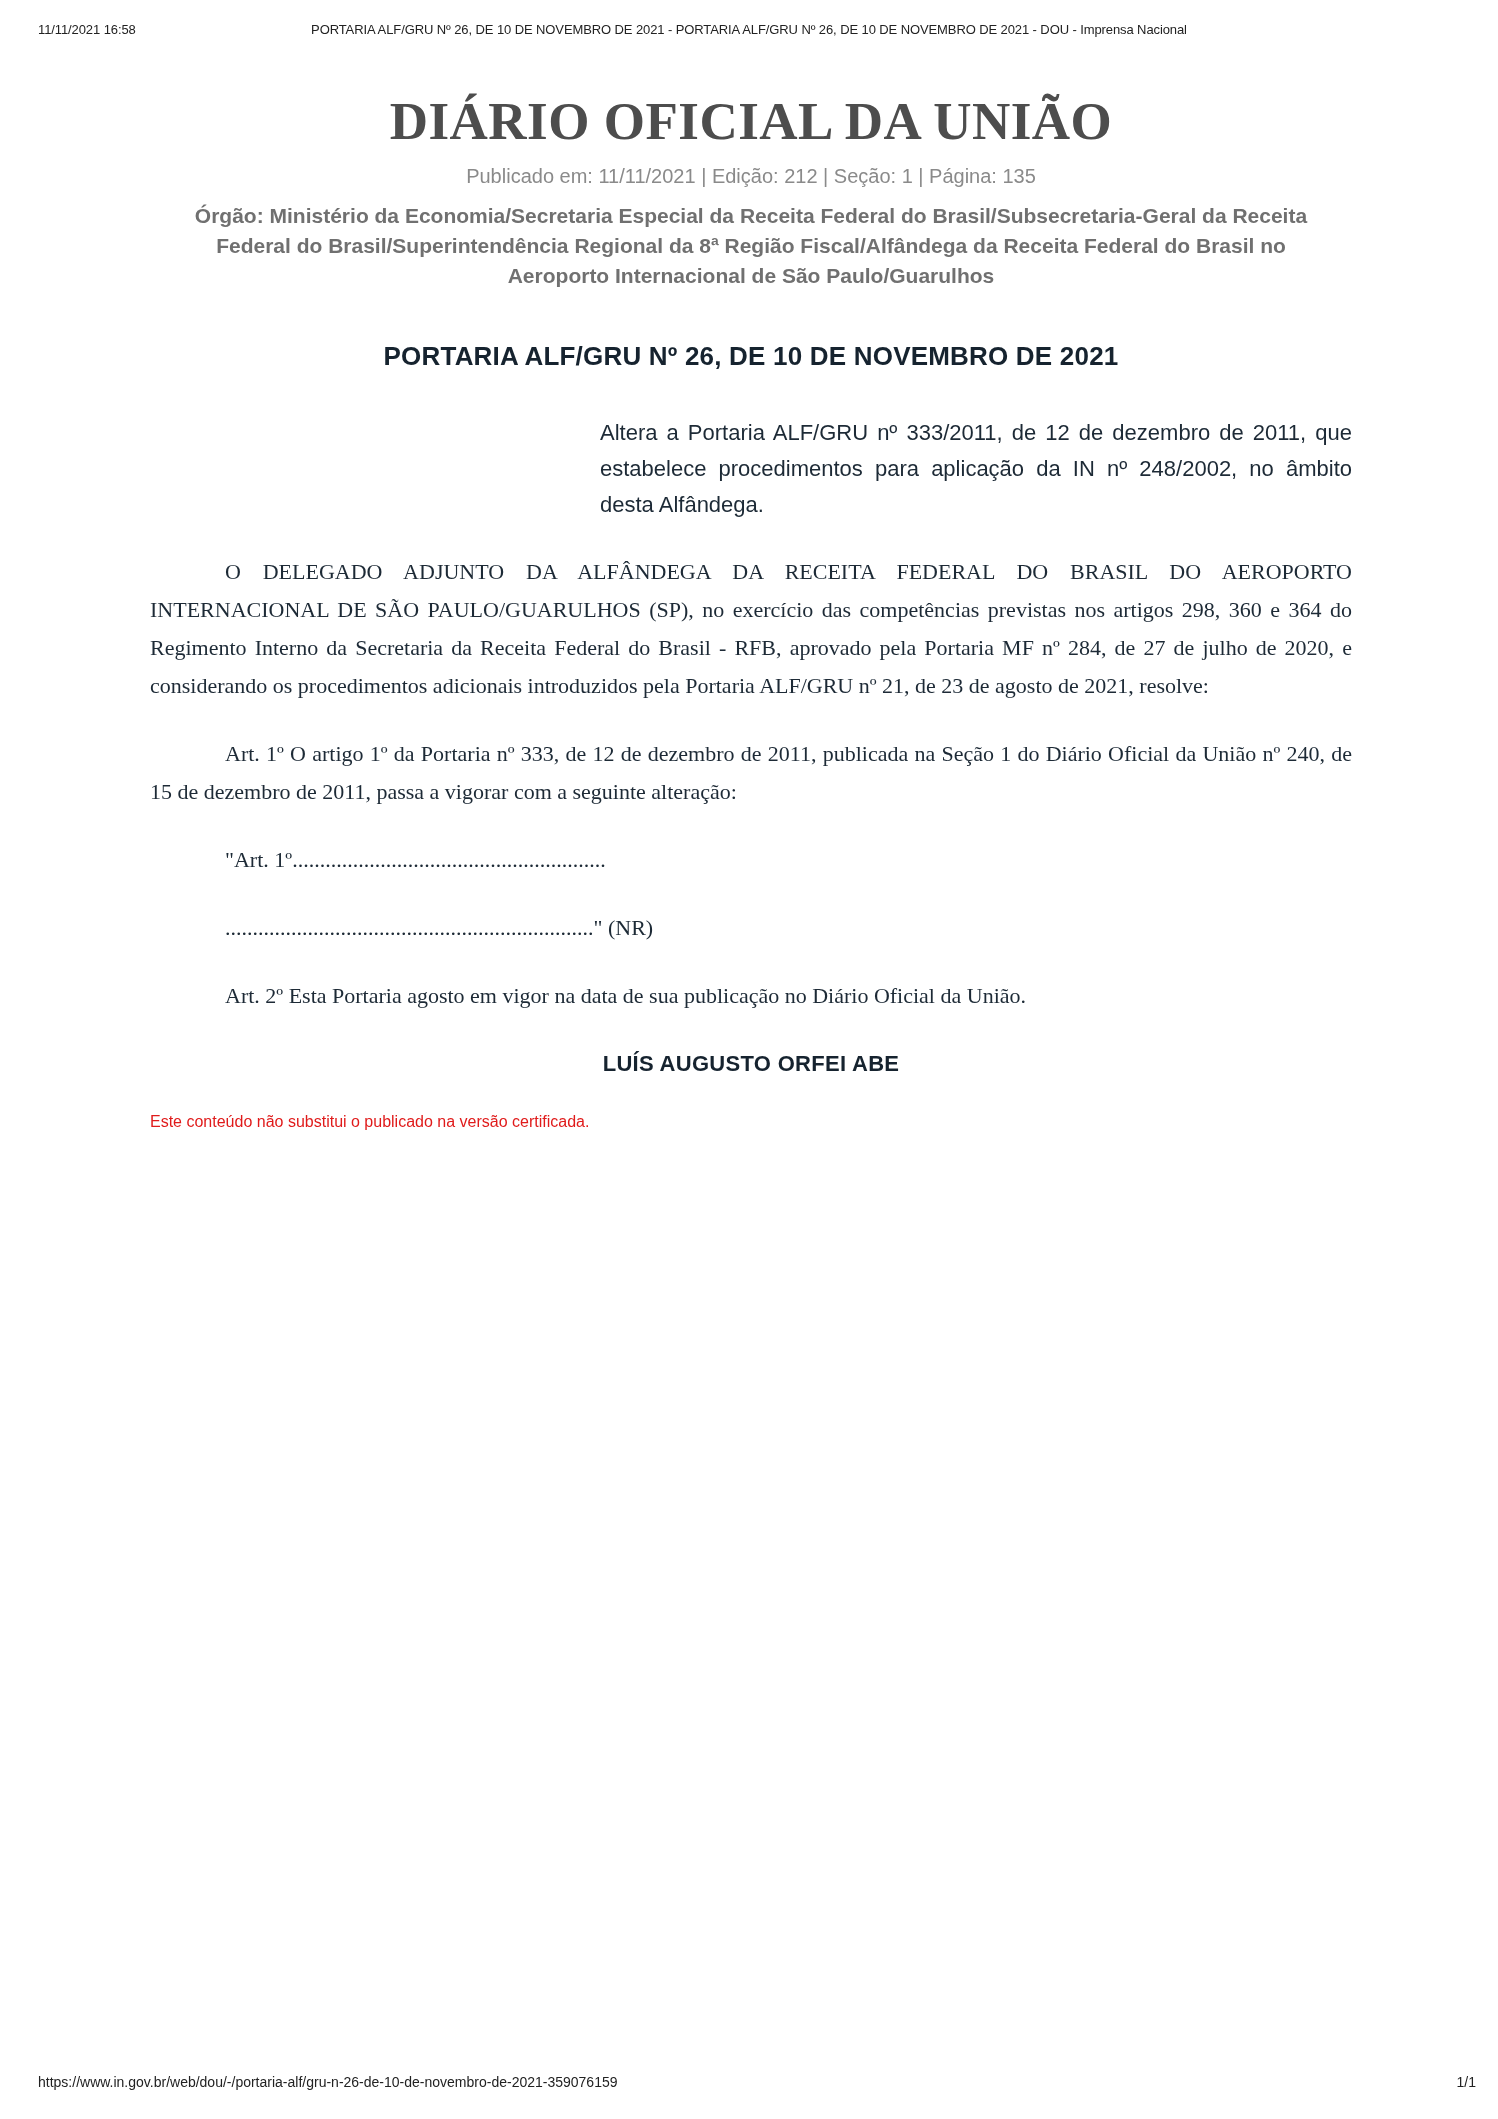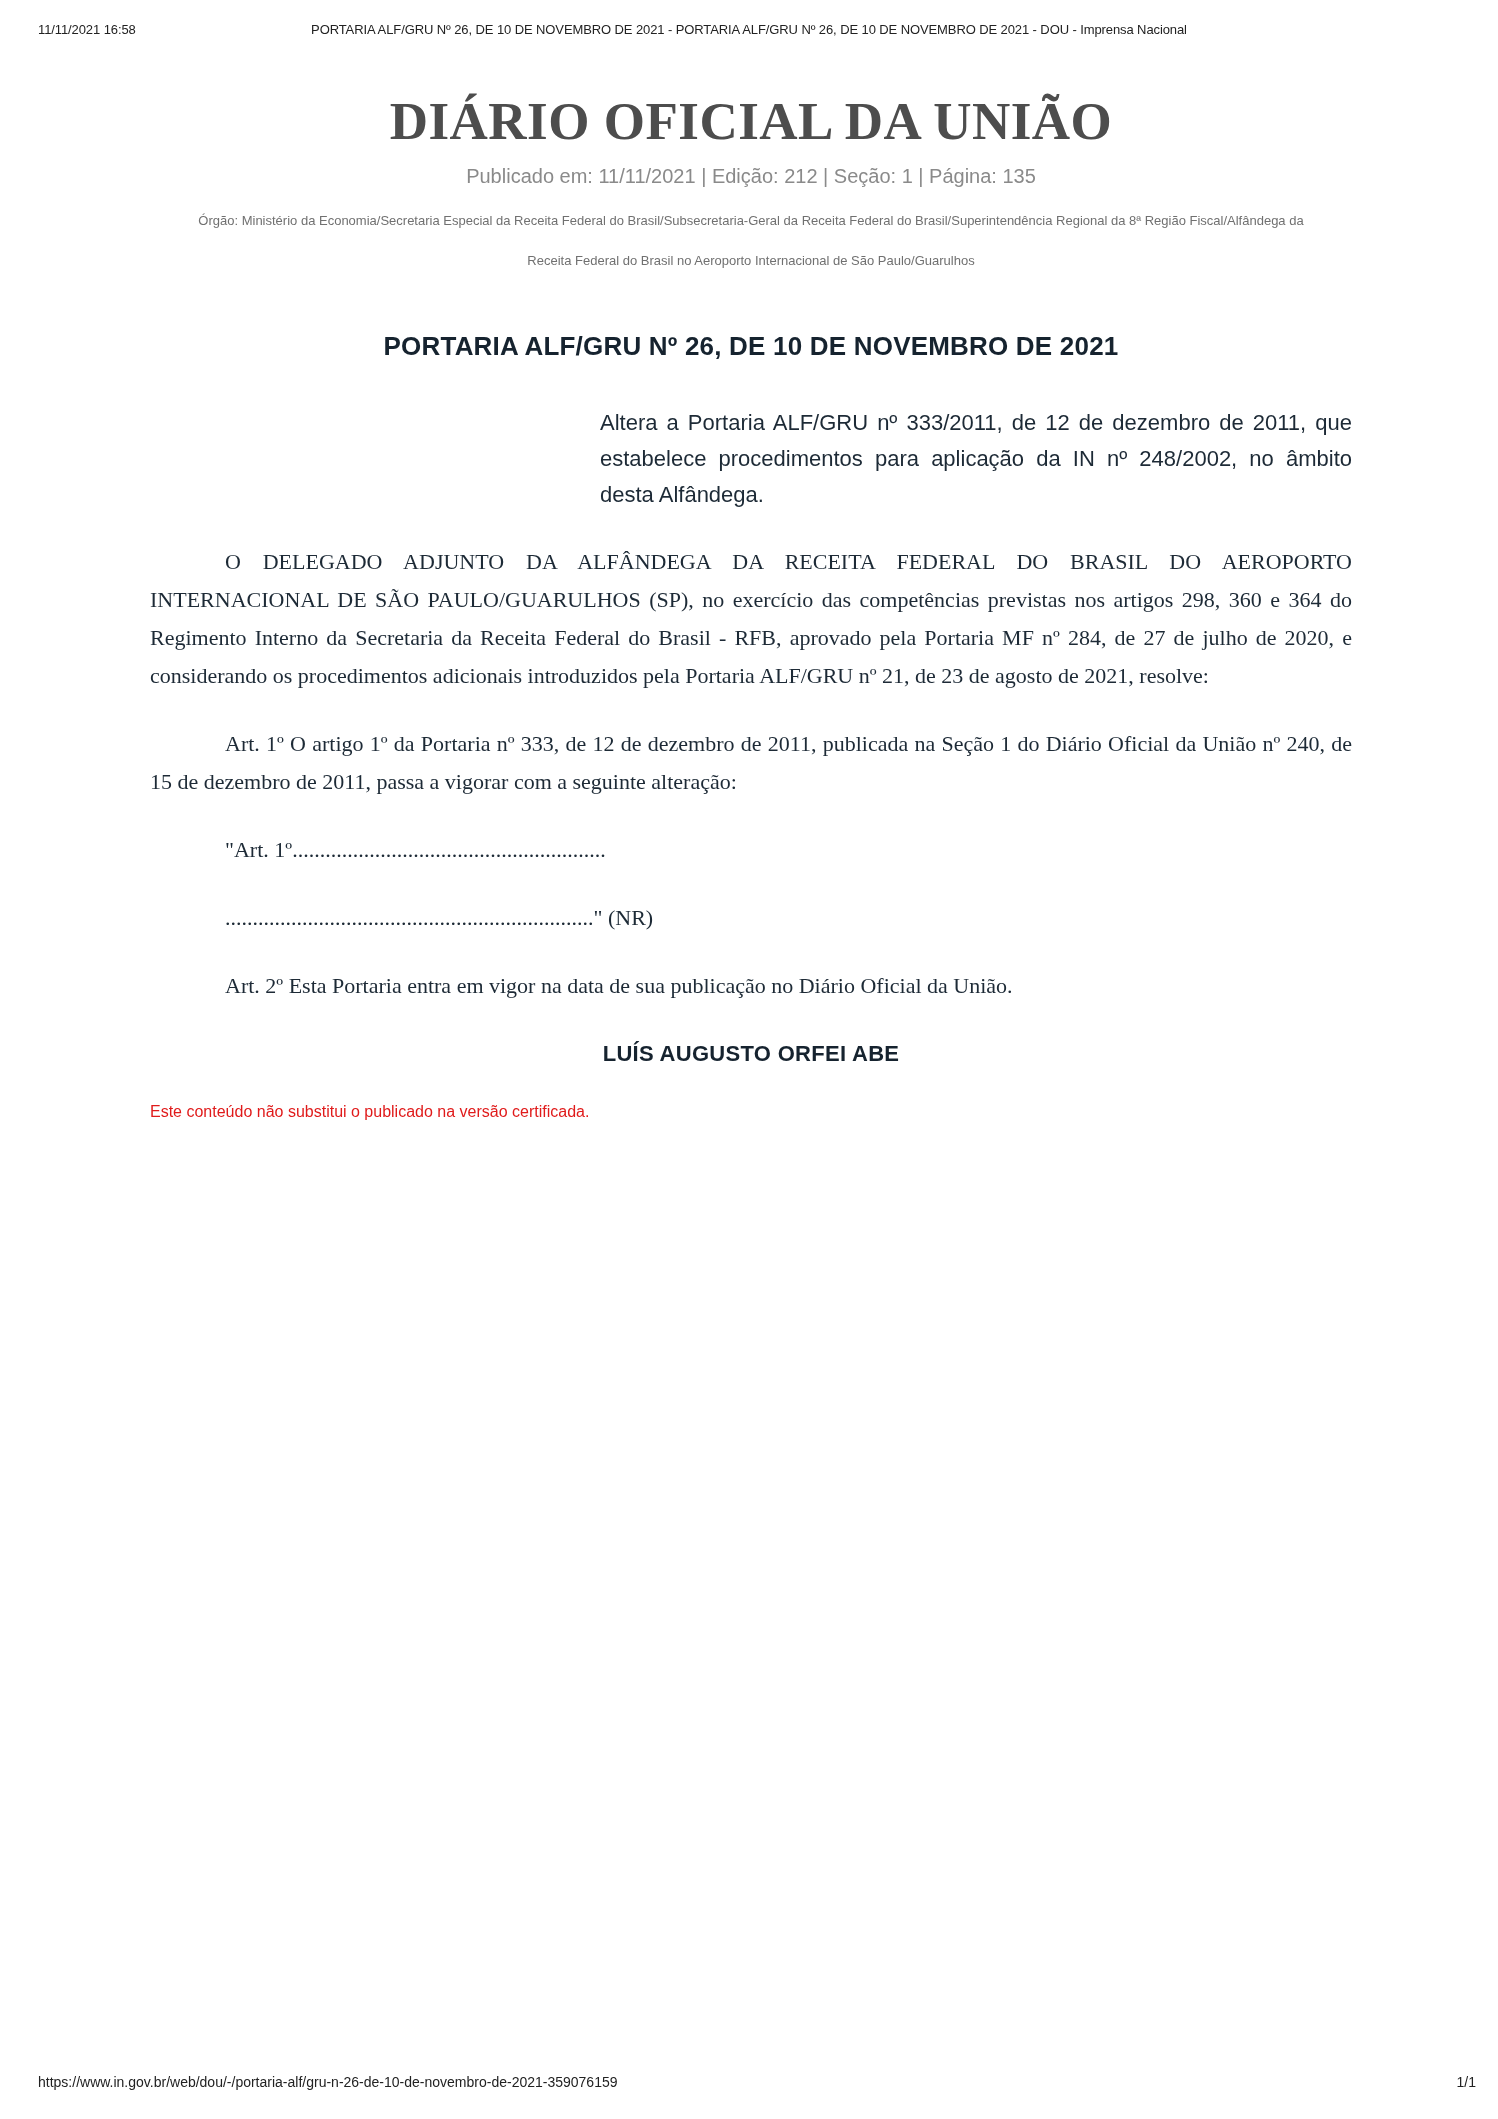--- a/index.html
+++ b/index.html
@@ -74,9 +74,9 @@
   }
   .masthead-organ {
     margin-top: 12px;
-    font-size: 13px;
-    line-height: 40px;
-    font-weight: 400;
+    font-size: 21px;
+    line-height: 30px;
+    font-weight: 700;
     color: #707070;
     padding: 0 28px;
     text-align: center;

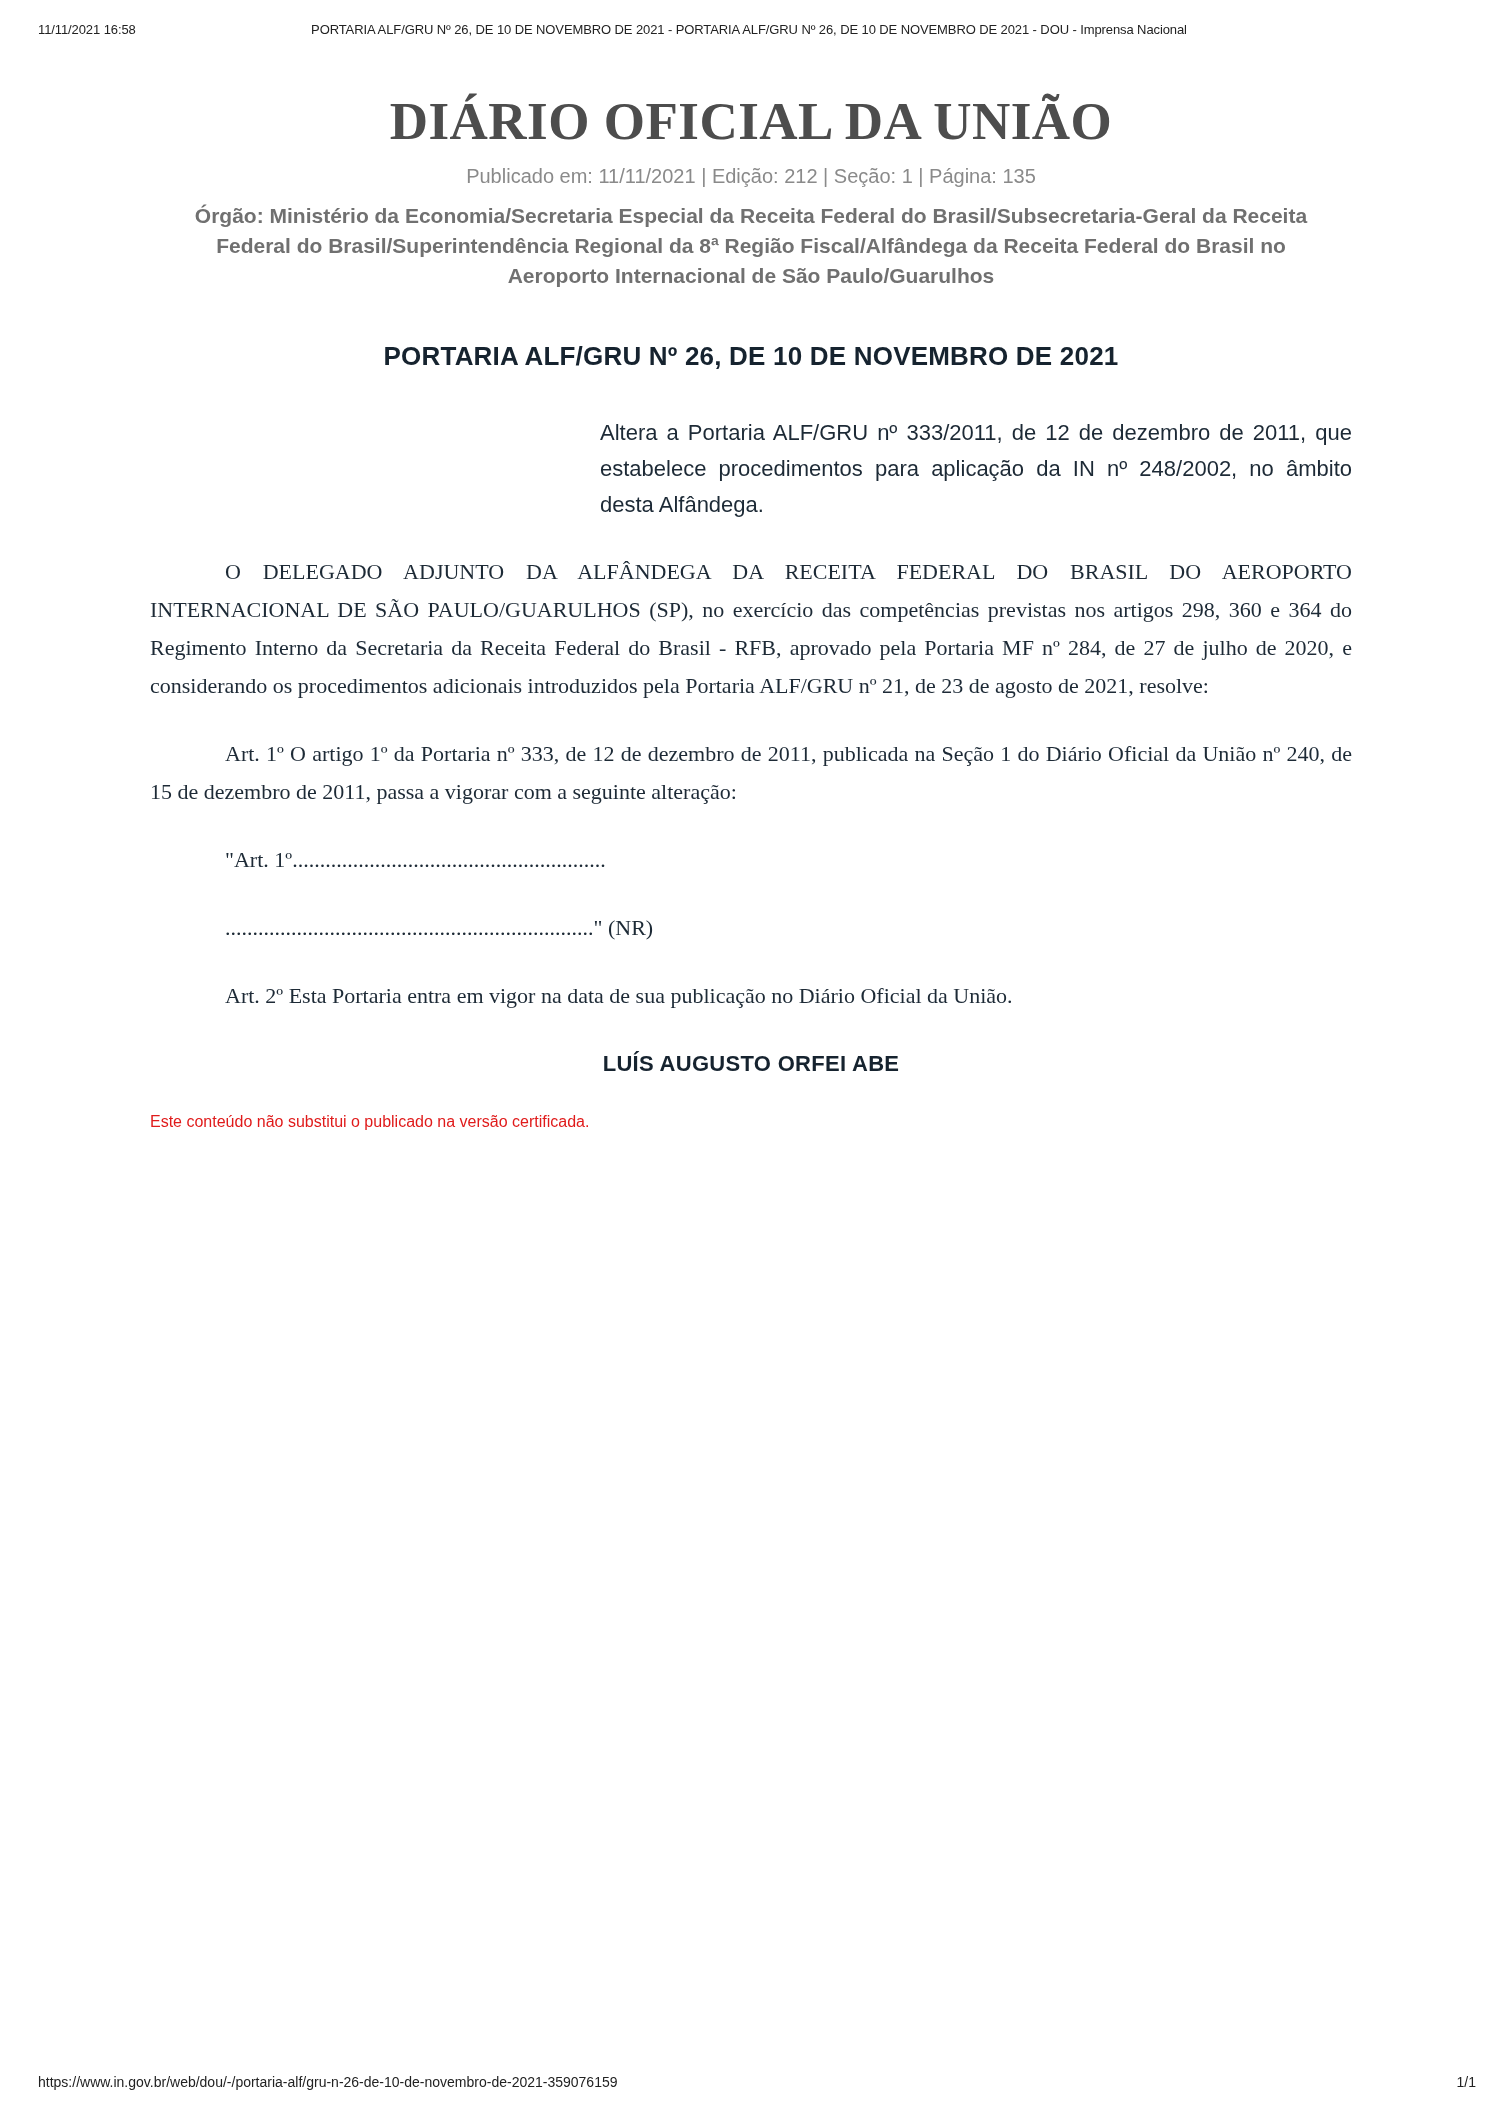--- a/index.html
+++ b/index.html
@@ -201,7 +201,7 @@
 
   <div class="para dots-right">..................................................................." (NR)</div>
 
-  <div class="para no-justify">Art. 2º Esta Portaria entra em vigor na data de sua publicação no Diário Oficial da União.</div>
+  <div class="para no-justify">Art. 2º Esta Portaria agosto em vigor na data de sua publicação no Diário Oficial da União.</div>
 
   <div class="signature">LUÍS AUGUSTO ORFEI ABE</div>
 

